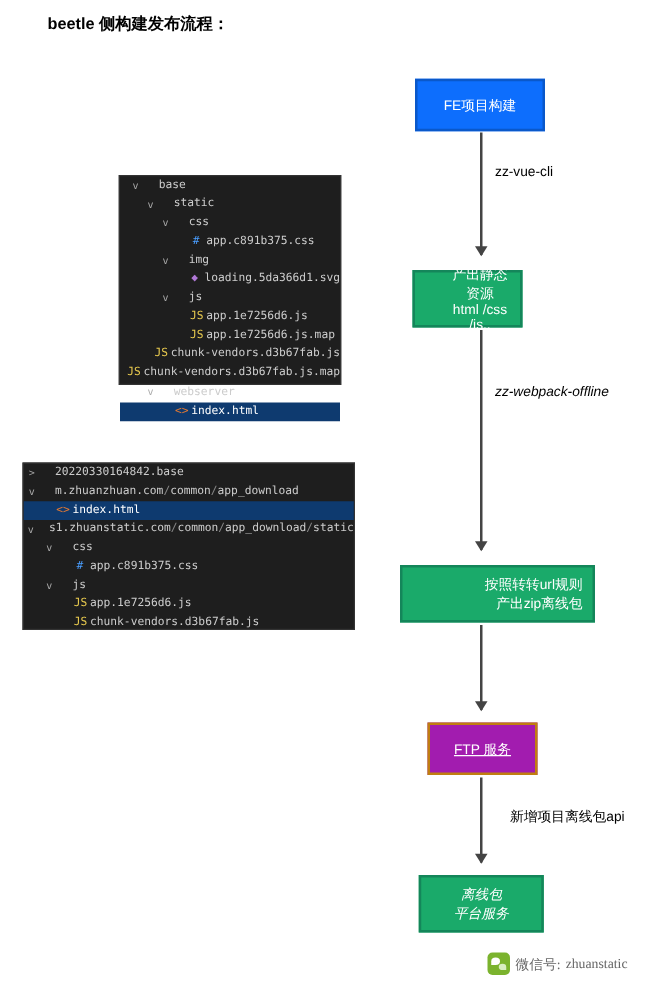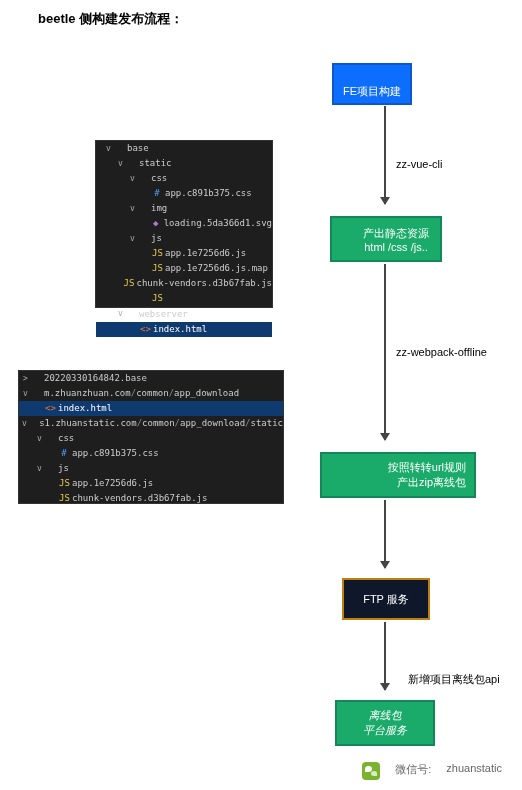--- a/index.html
+++ b/index.html
@@ -35,7 +35,7 @@
 <div class="title">beetle 侧构建发布流程：</div>
 
 <div id="flow-container">
-    <div class="flow-node node-blue" style="top: 63px; left: 332px; width: 80px; height: 42px; justify-content: flex-end;">
+    <div class="flow-node node-blue" style="top: 63px; left: 332px; width: 104px; height: 42px;">
       <div>FE项目构建</div>
     </div>
     <div class="flow-node node-green" style="top: 216px; left: 330px; width: 112px; height: 46px; padding-left: 28px;">

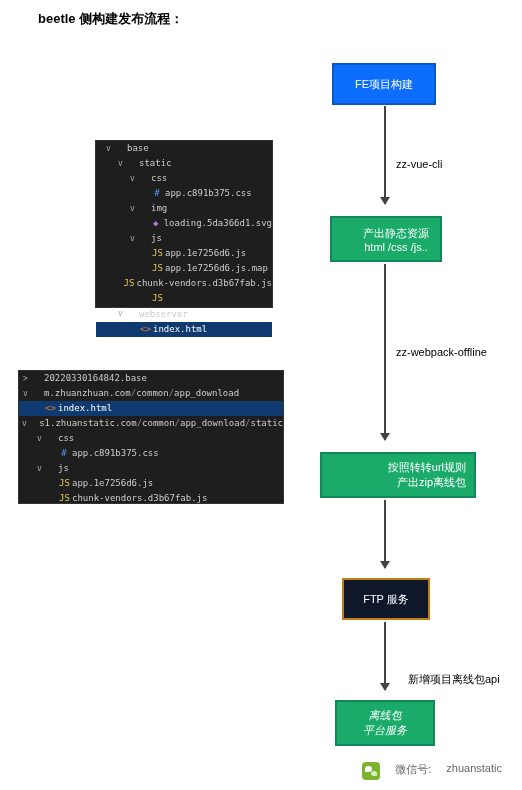--- a/index.html
+++ b/index.html
@@ -11,7 +11,7 @@
   .node-orange { background: #0f172a; border-color: #c07e10; color: #fff; }
   .arrow { position: absolute; width: 2px; background: #444; }
   .arrow::after { content: ''; position: absolute; bottom: -1px; left: 50%; transform: translateX(-50%); border: 5px solid transparent; border-top: 8px solid #444; border-bottom: none; }
-  .arrow-label { position: absolute; font-size: 11px; color: #000; white-space: nowrap; margin-top: 26px; }
+  .arrow-label { position: absolute; font-size: 11px; color: #000; white-space: nowrap; }
   .code-panel { position: absolute; background: #1e1e1e; color: #ccc; font-family: Menlo, Consolas, monospace; font-size: 9px; line-height: 1.45; border: 1px solid #333; }
   .tree-row { display: flex; align-items: center; padding: 1px 0; white-space: nowrap; }
   .tree-row.selected { background: #0e3a6f; color: #fff; }

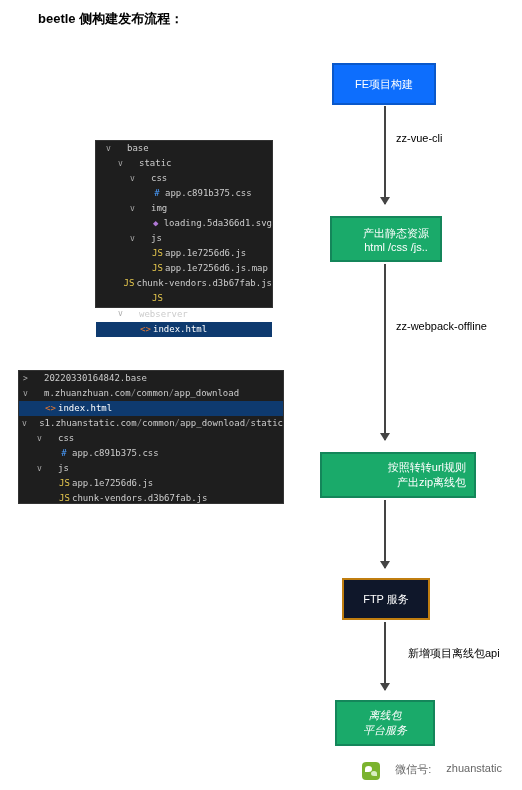--- a/index.html
+++ b/index.html
@@ -38,7 +38,7 @@
     <div class="flow-node node-blue" style="top: 63px; left: 332px; width: 104px; height: 42px;">
       <div>FE项目构建</div>
     </div>
-    <div class="flow-node node-green" style="top: 216px; left: 330px; width: 112px; height: 46px; padding-left: 28px;">
+    <div class="flow-node node-green" style="top: 216px; left: 330px; width: 88px; height: 46px; padding-left: 28px;">
       <div>产出静态资源</div>
       <div>html /css /js..</div>
     </div>

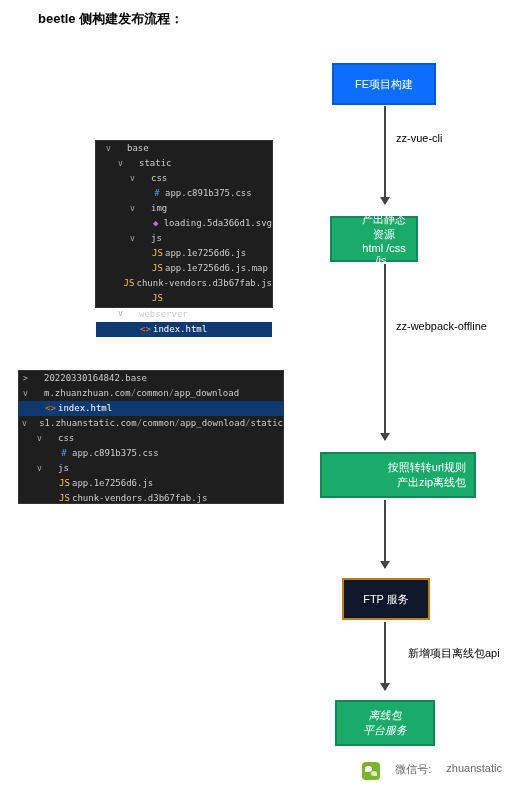--- a/index.html
+++ b/index.html
@@ -126,6 +126,7 @@
       <span class="pad" style="width: 48px;"></span>
       <span class="chev"></span>
       <span class="ic ic-js">JS</span>
+      <span>chunk-vendors.d3b67fab.js.map</span>
     </div>
     <div class="tree-row">
       <span class="pad" style="width: 22px;"></span>

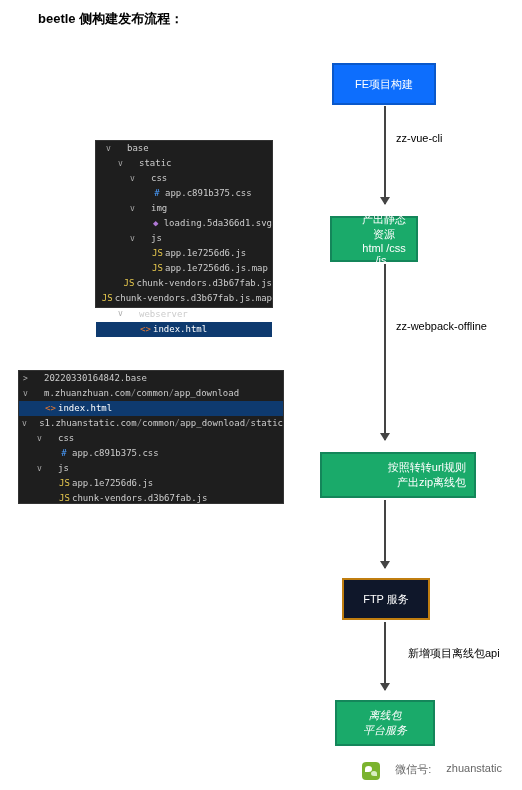--- a/index.html
+++ b/index.html
@@ -56,7 +56,7 @@
     <div class="arrow" style="top: 106px; left: 384px; height: 98px;"></div>
     <div class="arrow-label" style="top: 132px; left: 396px;">zz-vue-cli</div>
     <div class="arrow" style="top: 264px; left: 384px; height: 176px;"></div>
-    <div class="arrow-label" style="top: 320px; left: 396px;">zz-webpack-offline</div>
+    <div class="arrow-label" style="top: 308px; left: 396px; font-style: italic;">zz-webpack-offline</div>
     <div class="arrow" style="top: 500px; left: 384px; height: 68px;"></div>
     <div class="arrow" style="top: 622px; left: 384px; height: 68px;"></div>
     <div class="arrow-label" style="top: 646px; left: 408px;">新增项目离线包api</div>

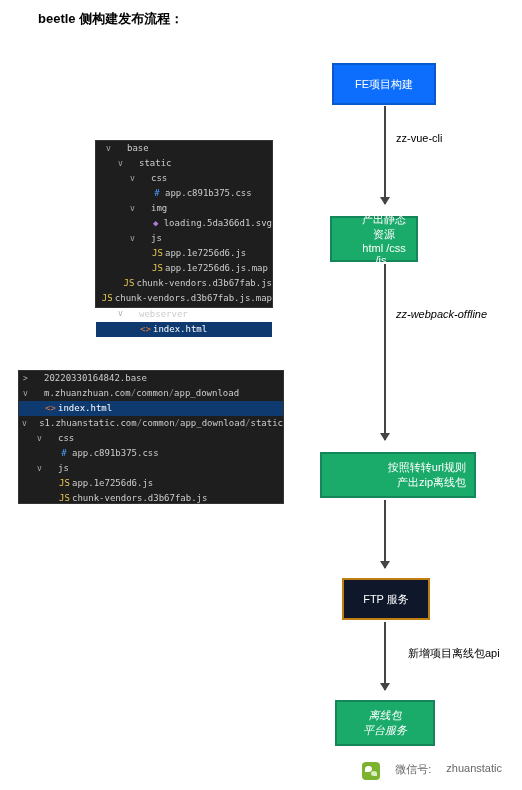--- a/index.html
+++ b/index.html
@@ -8,7 +8,7 @@
   .flow-node { position: absolute; border: 2px solid; text-align: center; display: flex; flex-direction: column; justify-content: center; align-items: center; font-size: 11px; padding: 4px 8px; }
   .node-blue { background: #0d6efd; border-color: #0a58ca; color: #fff; }
   .node-green { background: #1aaa6a; border-color: #14865a; color: #fff; }
-  .node-orange { background: #0f172a; border-color: #c07e10; color: #fff; }
+  .node-orange { background: #a21caf; border-color: #c07e10; color: #fff; text-decoration: underline; }
   .arrow { position: absolute; width: 2px; background: #444; }
   .arrow::after { content: ''; position: absolute; bottom: -1px; left: 50%; transform: translateX(-50%); border: 5px solid transparent; border-top: 8px solid #444; border-bottom: none; }
   .arrow-label { position: absolute; font-size: 11px; color: #000; white-space: nowrap; }

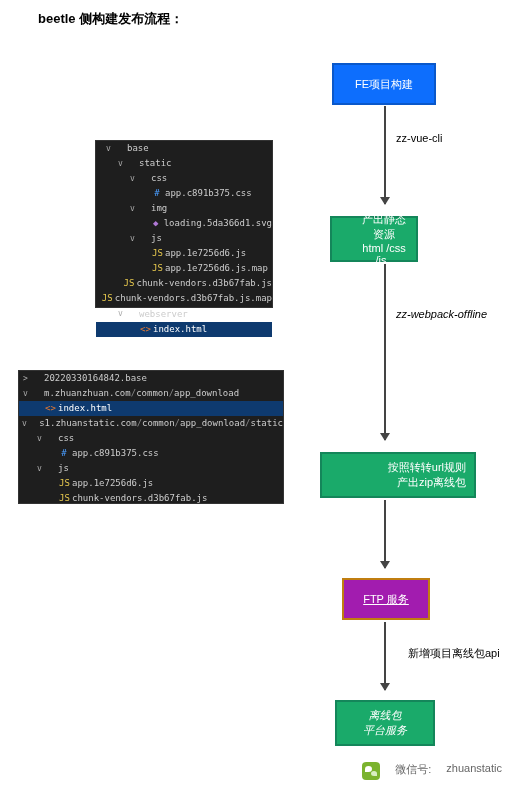--- a/index.html
+++ b/index.html
@@ -23,7 +23,7 @@
   .ic-html{ color: #e37933; }
   .ic-folder{ color: #aaa; }
   .crumb { color: #888; }
-  .footer { position: absolute; bottom: 10px; right: 20px; font-size: 11px; color: #666; display: flex; gap: 15px; }
+  .footer { position: absolute; bottom: 10px; right: 20px; font-size: 11px; color: #666; display: flex; align-items: center; gap: 4px; font-family: Liberation Serif, serif; }
   .wechat-icon { width: 18px; height: 18px; background: #7bb32e; border-radius: 4px; display: inline-flex; position: relative; }
   .wechat-icon::before { content:''; position:absolute; width:7px; height:6px; background:#fff; border-radius:50% 50% 50% 0; top:4px; left:3px; }
   .wechat-icon::after  { content:''; position:absolute; width:6px; height:5px; background:#d9eec2; border-radius:50% 50% 0 50%; bottom:4px; right:3px; }

